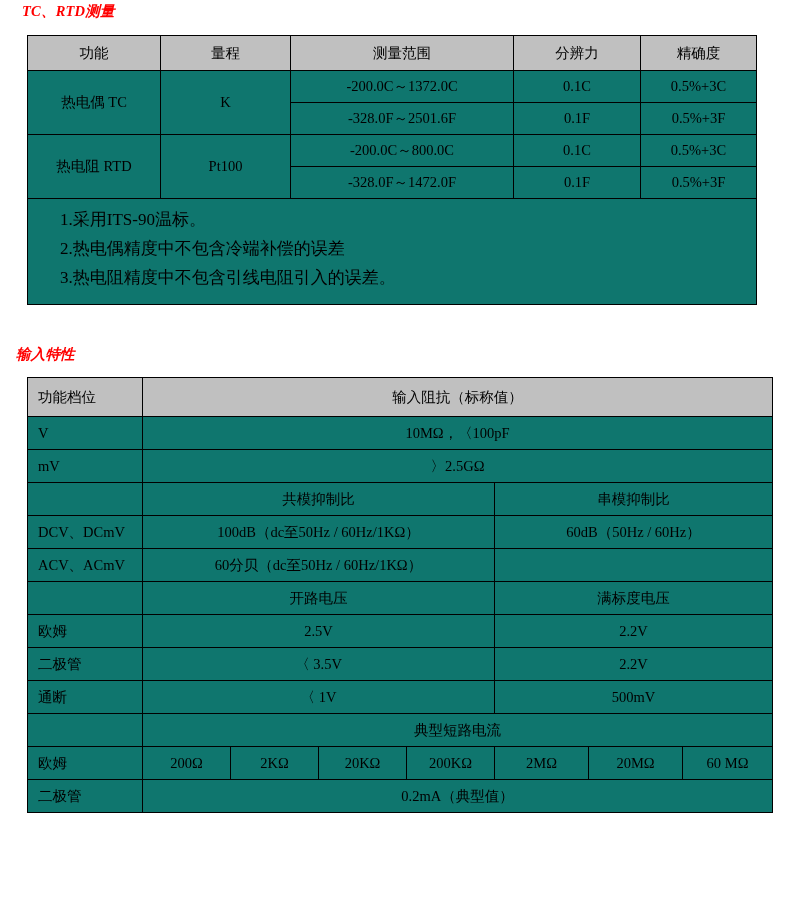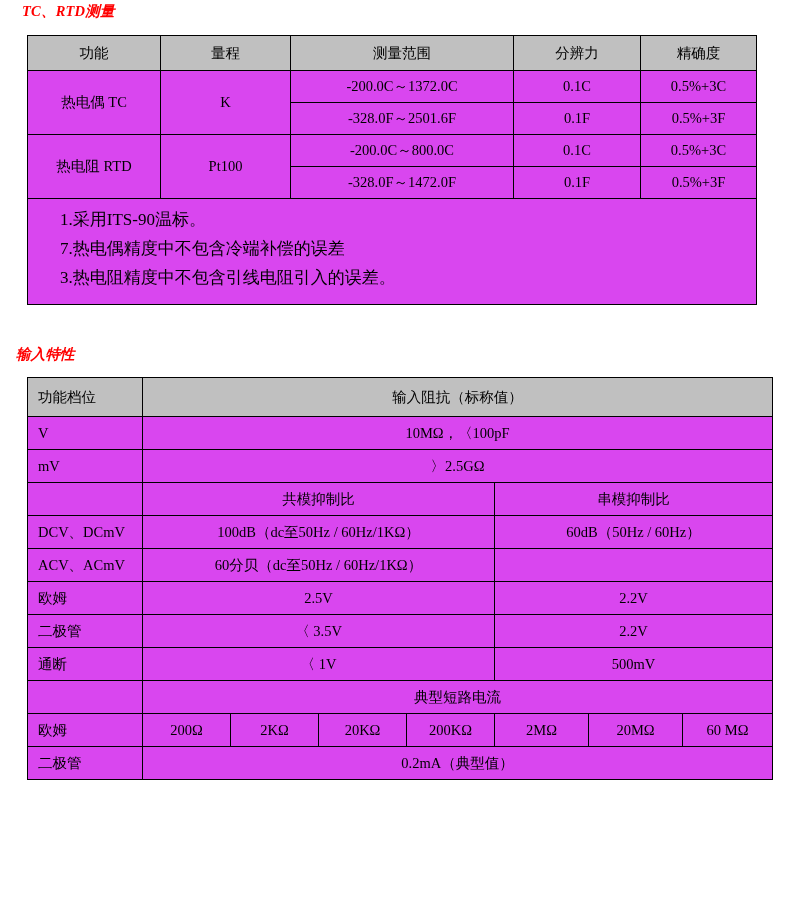--- a/index.html
+++ b/index.html
@@ -45,7 +45,7 @@
     position: absolute;
     border-collapse: collapse;
     table-layout: fixed;
-    background: #d946ef;
+    background: #0f766e;
   }
   table.spec td, table.spec th {
     border: 1px solid #000000;

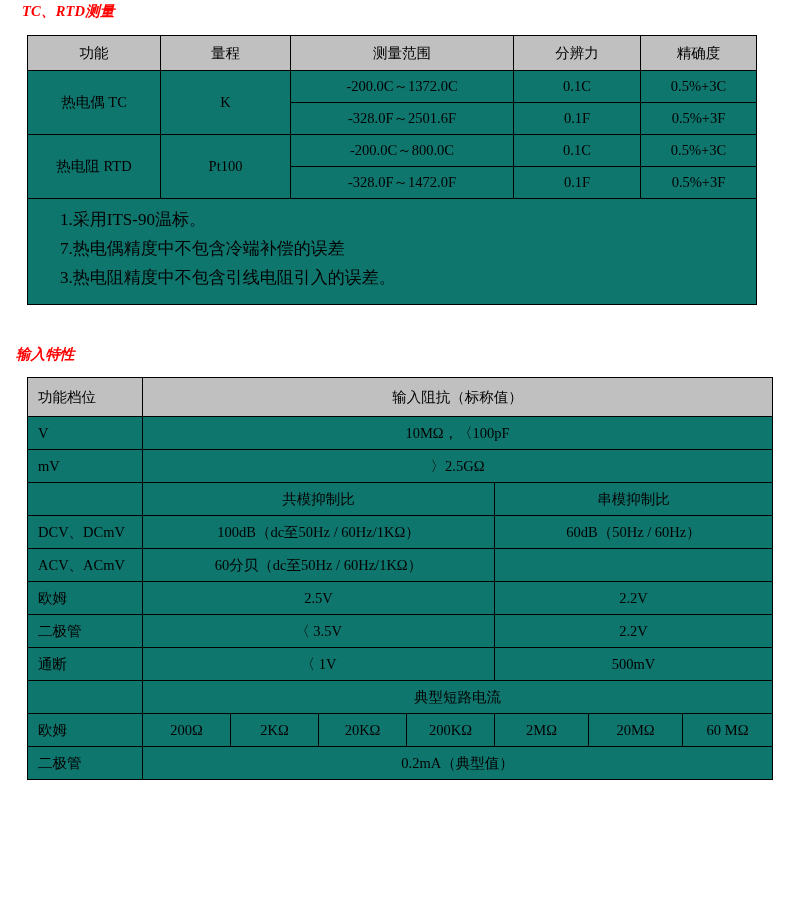--- a/index.html
+++ b/index.html
@@ -147,7 +147,7 @@
       <tr>
         <td class="notes" colspan="5">
           <span class="note-line">1.采用ITS-90温标。</span>
-          <span class="note-line">7.热电偶精度中不包含冷端补偿的误差</span>
+          <span class="note-line">2.热电偶精度中不包含冷端补偿的误差</span>
           <span class="note-line">3.热电阻精度中不包含引线电阻引入的误差。</span>
         </td>
       </tr>

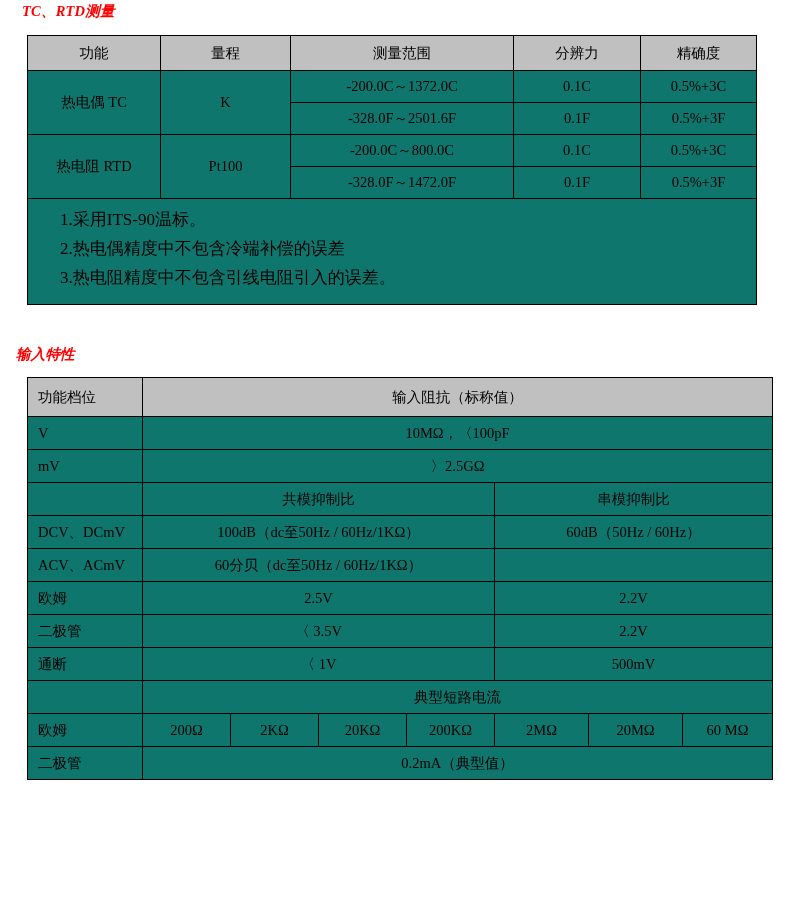--- a/index.html
+++ b/index.html
@@ -199,6 +199,11 @@
       </tr>
 
       <tr>
+        <td class="left"></td>
+        <td colspan="4">开路电压</td>
+        <td colspan="3">满标度电压</td>
+      </tr>
+      <tr>
         <td class="left">欧姆</td>
         <td colspan="4">2.5V</td>
         <td colspan="3">2.2V</td>

